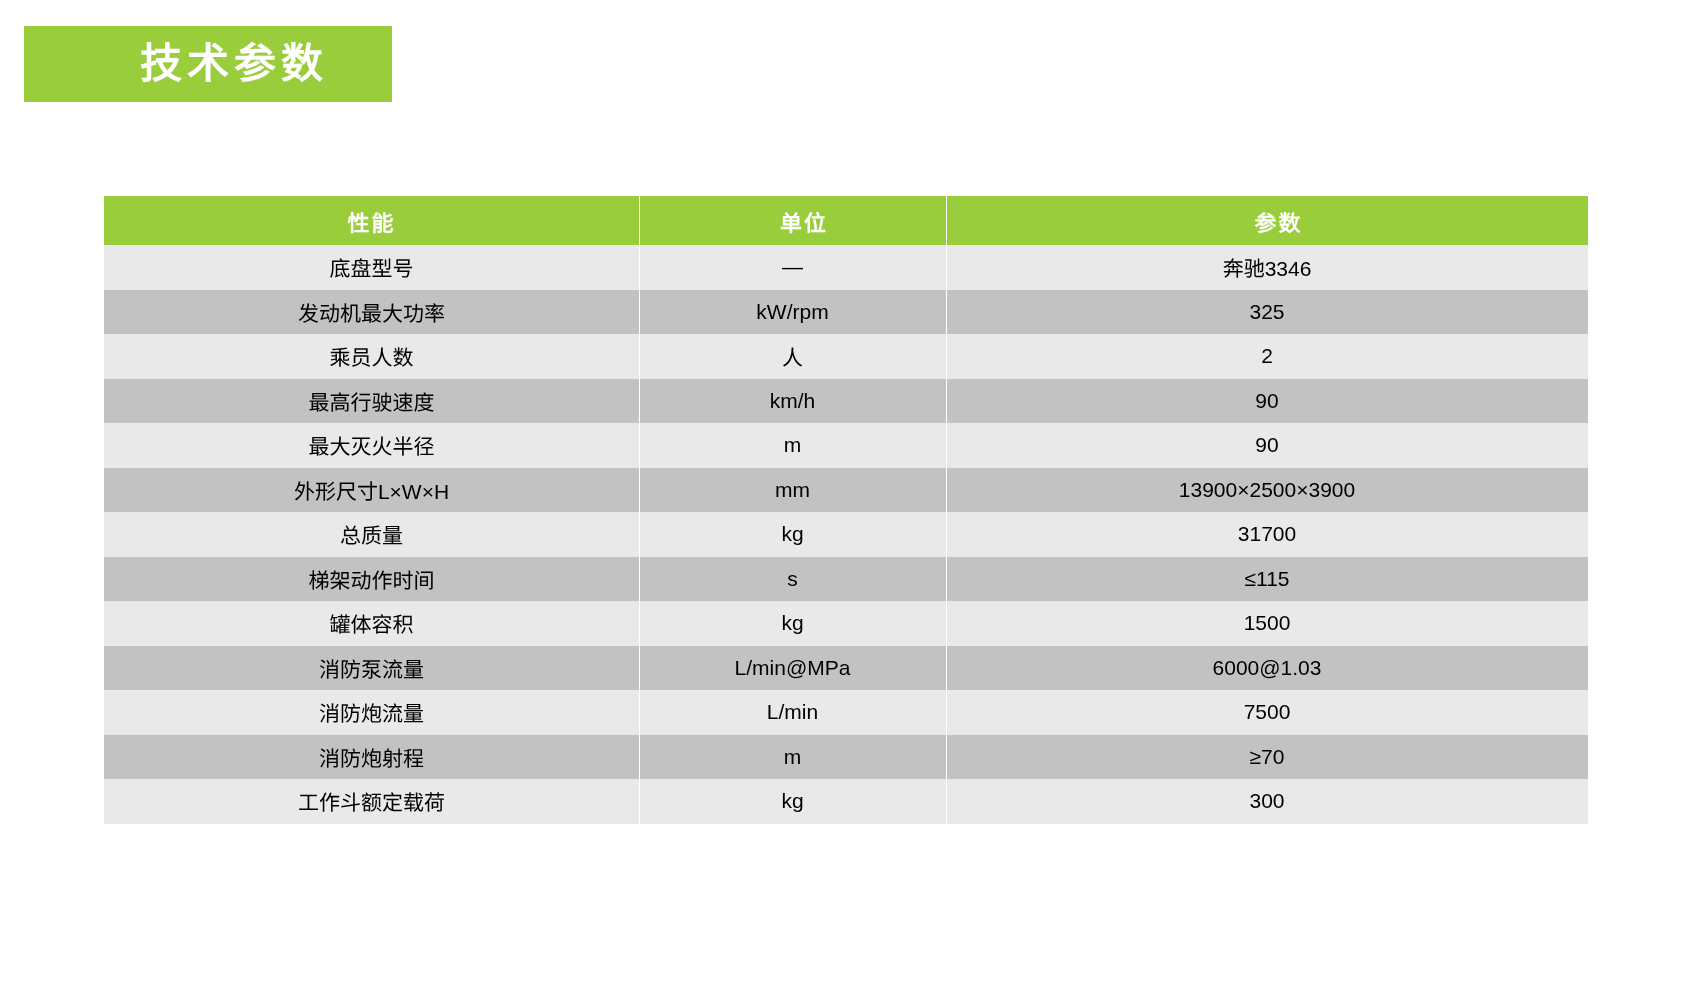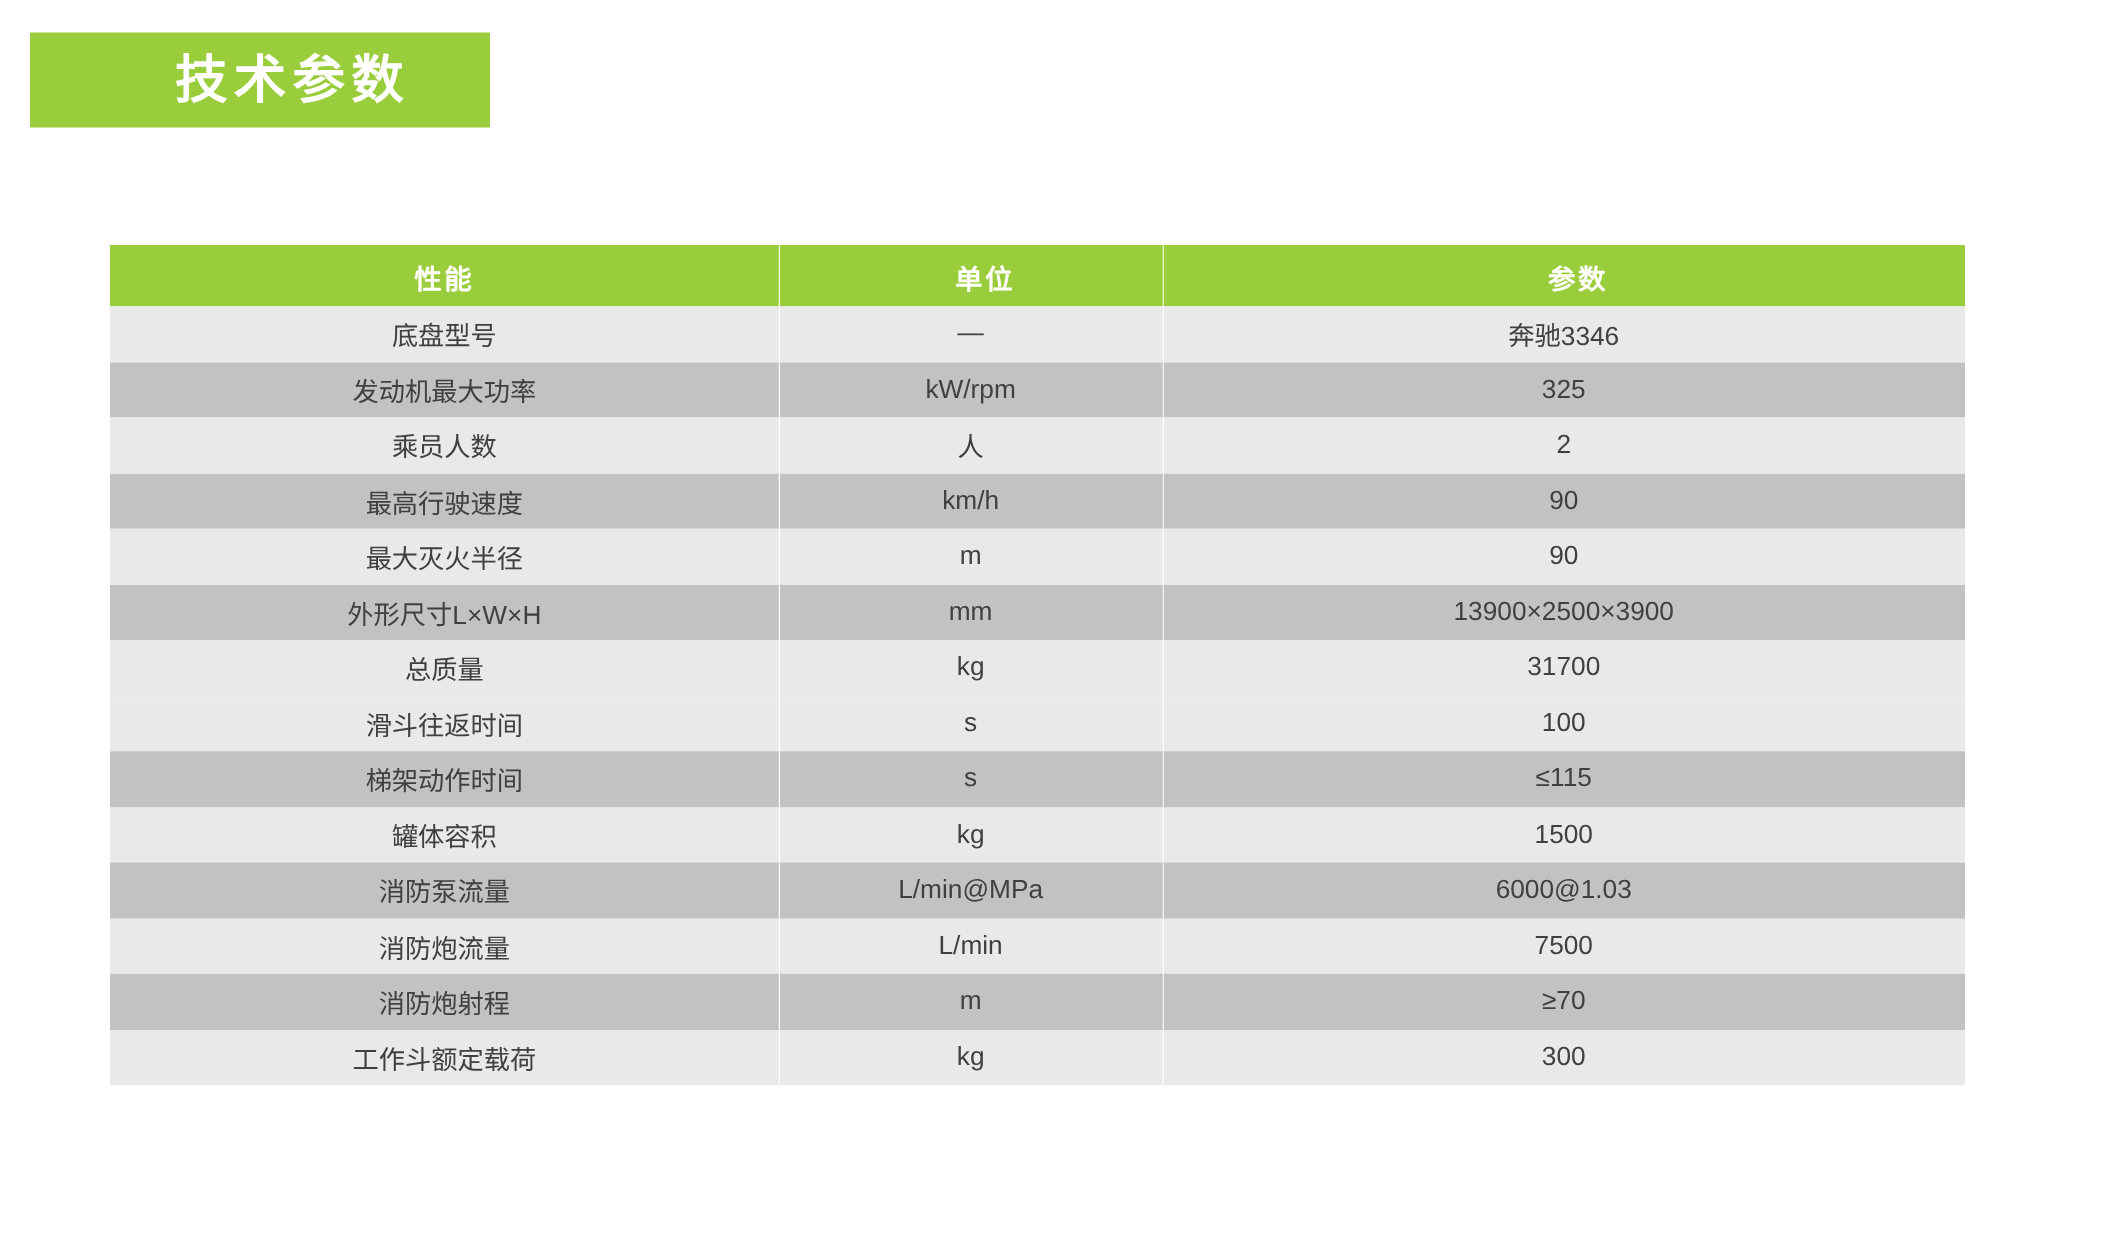--- a/index.html
+++ b/index.html
@@ -46,7 +46,7 @@
   
   .spec-table-wrap {
     position: absolute;
-    left: 88px;
+    left: 104px;
     top: 196px;
     width: 1544px;
   }

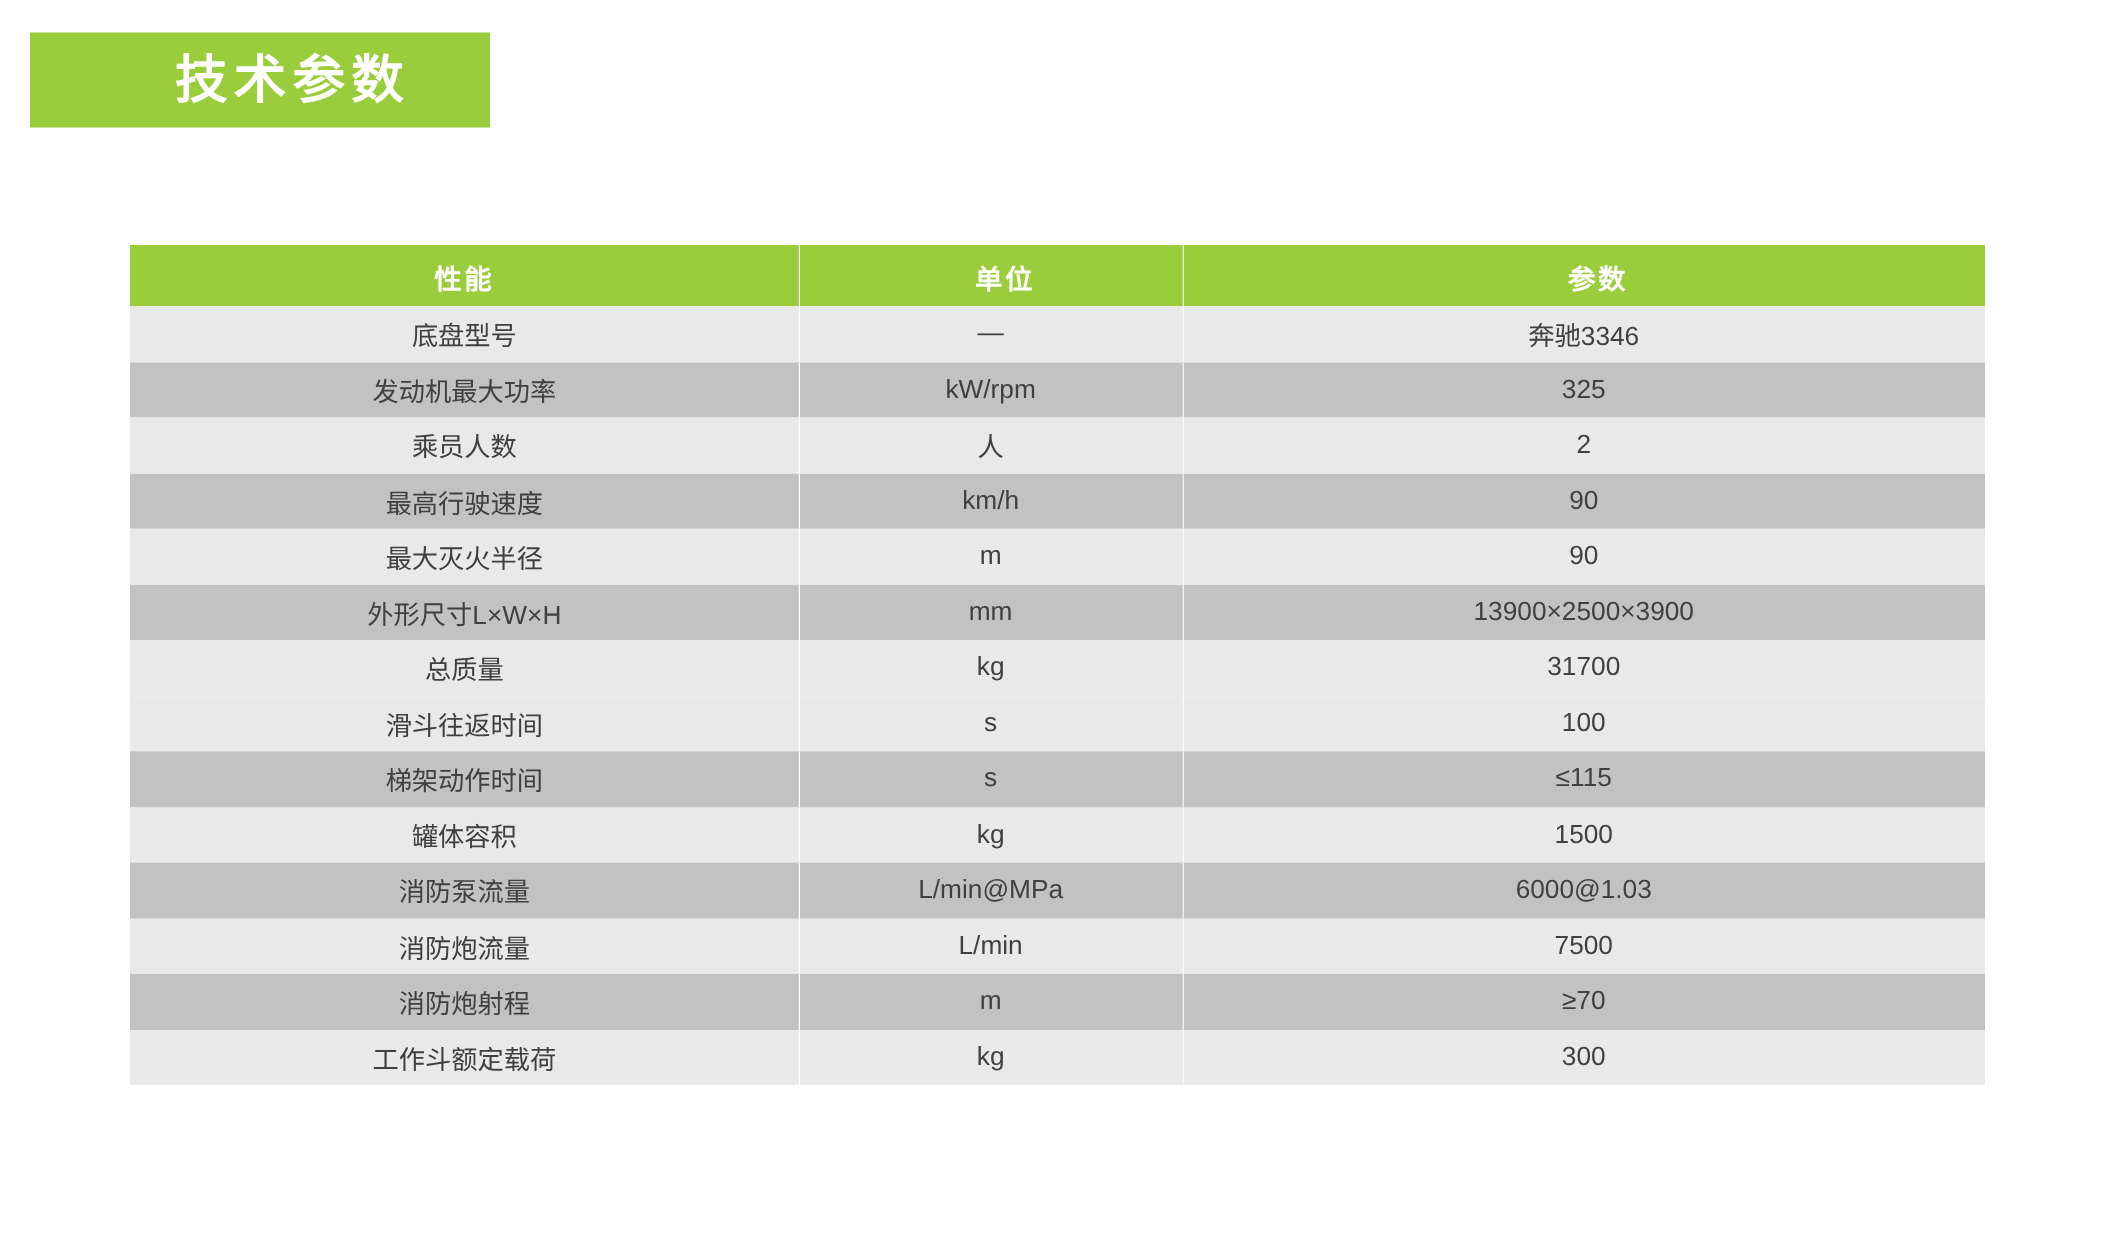--- a/index.html
+++ b/index.html
@@ -76,7 +76,7 @@
     text-align: center;
     vertical-align: middle;
     font-size: 21px;
-    color: #404040;
+    color: #000000;
     border: none;
     padding: 0;
   }

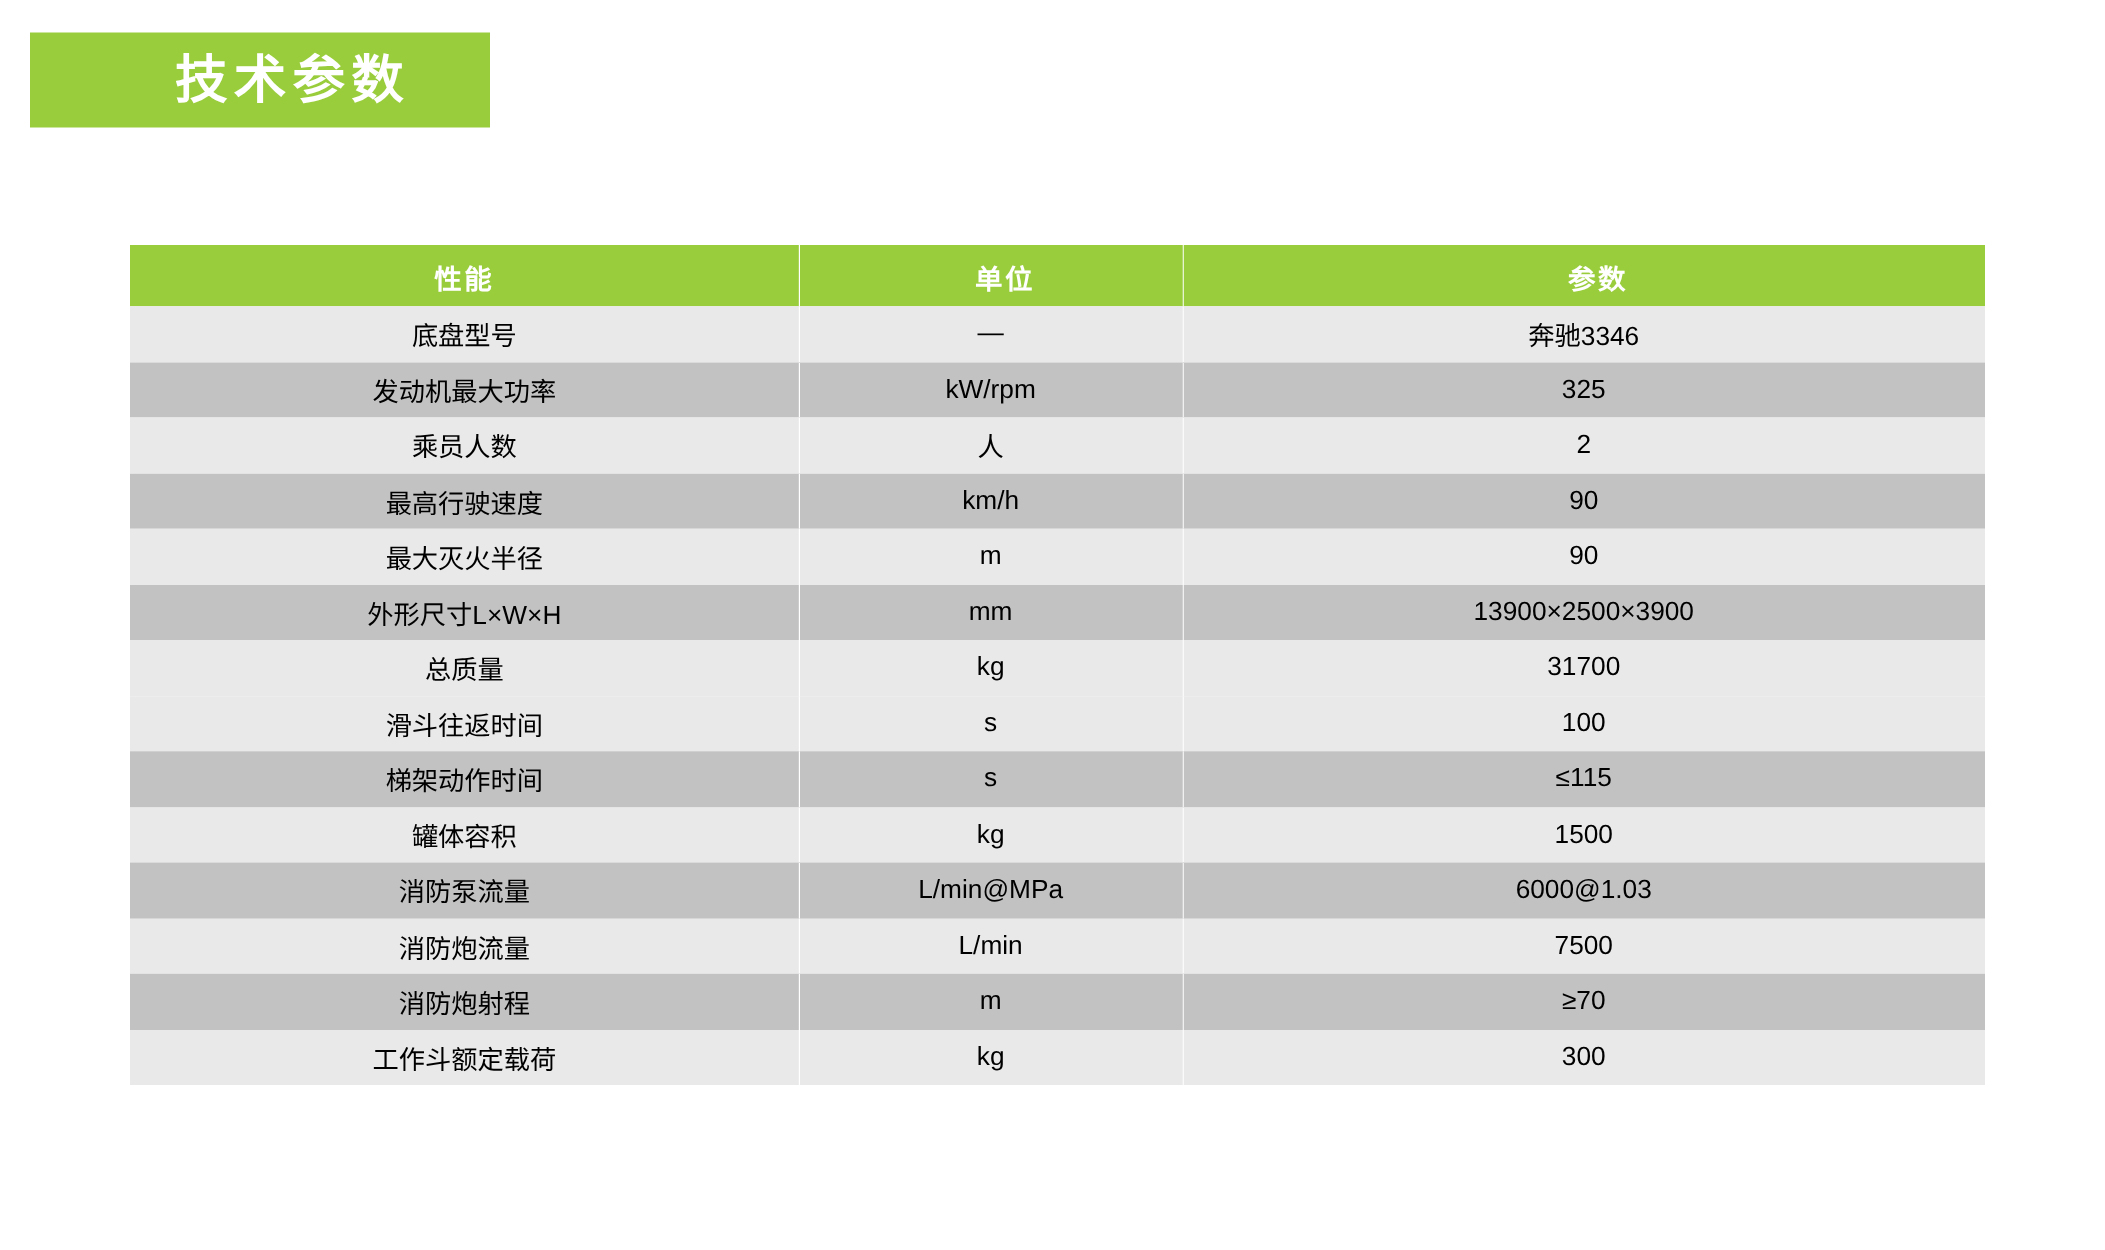--- a/index.html
+++ b/index.html
@@ -146,11 +146,6 @@
           <td>kg</td>
           <td>31700</td>
         </tr>
-        <tr class="row-light">
-          <td>滑斗往返时间</td>
-          <td>s</td>
-          <td>100</td>
-        </tr>
         <tr class="row-dark">
           <td>梯架动作时间</td>
           <td>s</td>

